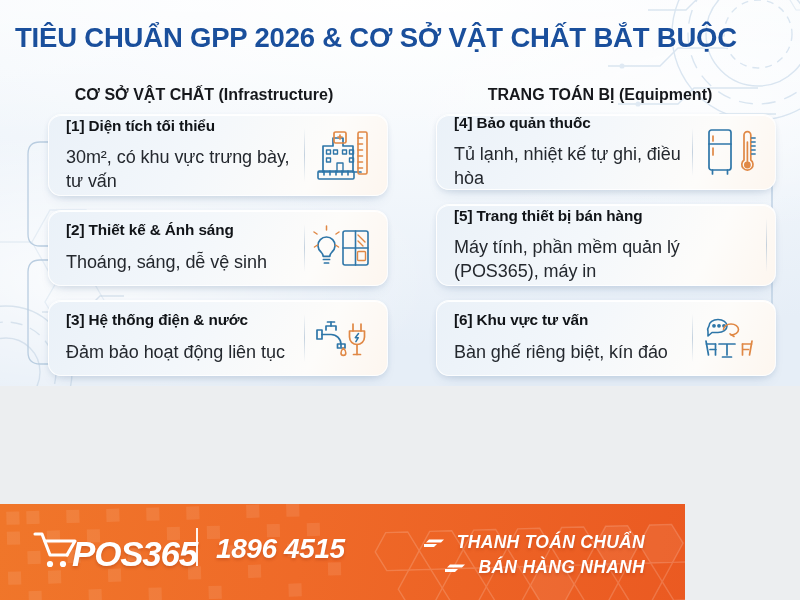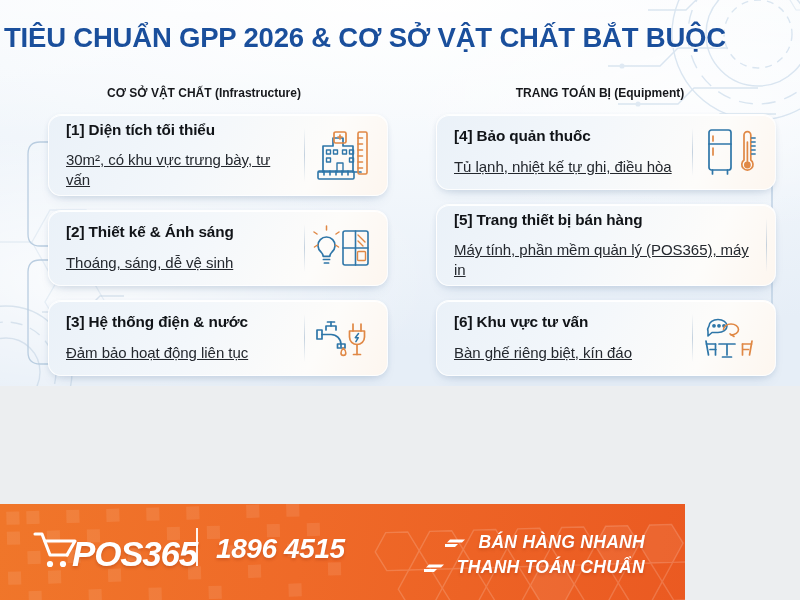--- a/index.html
+++ b/index.html
@@ -31,7 +31,7 @@
 
   
   .title{
-    position:absolute;left:4px;top:22px;width:697px;text-align:center;
+    position:absolute;left:15px;top:22px;width:697px;text-align:center;
     font-size:27.5px;font-weight:700;letter-spacing:-.2px;
     color:#1a4f9c;white-space:nowrap;
     text-shadow:0 1px 0 rgba(255,255,255,.9);

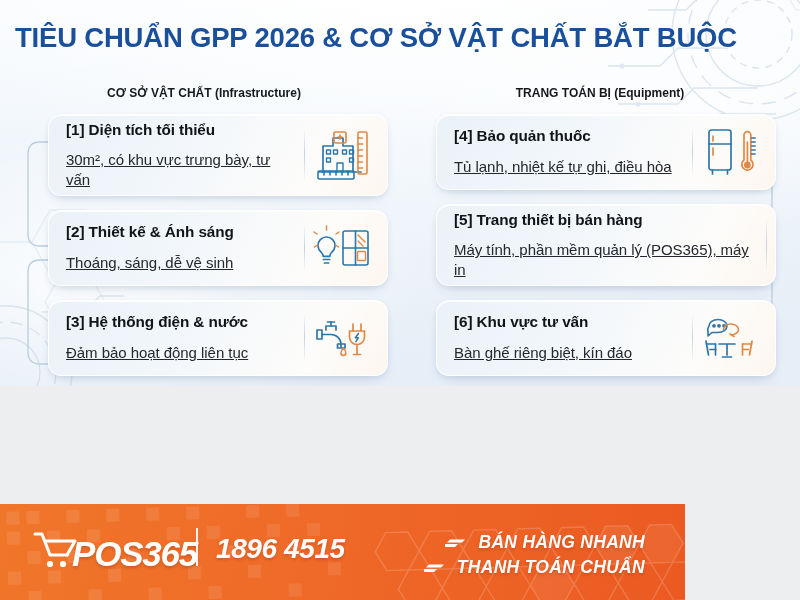--- a/index.html
+++ b/index.html
@@ -38,7 +38,7 @@
   }
   .colhead{
     position:absolute;top:86px;
-    font-size:12px;font-weight:700;color:#16181c;white-space:nowrap;text-align:center;
+    font-size:16px;font-weight:700;color:#16181c;white-space:nowrap;text-align:center;
   }
   .colhead.left{left:24px;width:360px;}
   .colhead.right{left:420px;width:360px;}

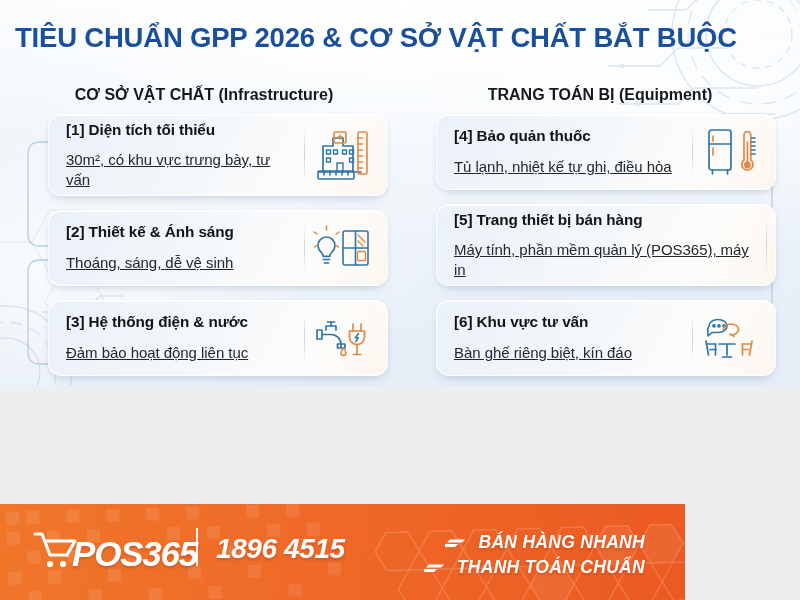--- a/index.html
+++ b/index.html
@@ -79,8 +79,8 @@
     line-height:1.16;white-space:nowrap;letter-spacing:-.1px;
   }
   .card-desc{
-    font-size:15px;font-weight:400;color:#24282e;
-    line-height:1.30;margin-top:12px;letter-spacing:-.05px;text-decoration:underline;
+    font-size:18px;font-weight:400;color:#24282e;
+    line-height:1.30;margin-top:12px;letter-spacing:-.05px;
   }
   .card-divider{
     flex:0 0 auto;width:1px;align-self:stretch;margin:13px 0;

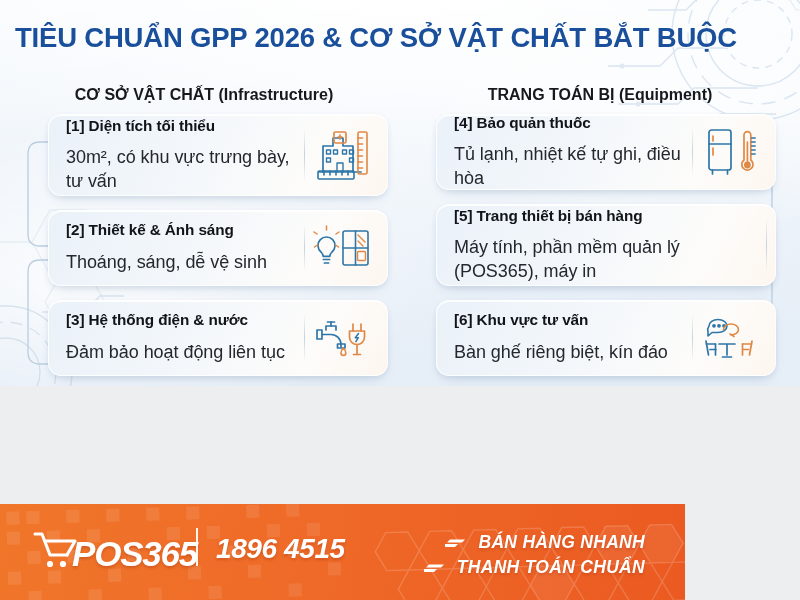--- a/index.html
+++ b/index.html
@@ -472,7 +472,7 @@
               <polygon points="5,2.5 20,2.5 17,5.5 2,5.5"></polygon>
             </g>
           </svg>
-          <span>BÁN HÀNG NHANH</span>
+          <span>THANH TOÁN CHUẨN</span>
         </div>
         <div class="slogan-line">
           <svg class="speed" width="26" height="11" viewBox="0 0 26 11">
@@ -481,7 +481,7 @@
               <polygon points="5,2.5 20,2.5 17,5.5 2,5.5"></polygon>
             </g>
           </svg>
-          <span>THANH TOÁN CHUẨN</span>
+          <span>BÁN HÀNG NHANH</span>
         </div>
       </div>
 

